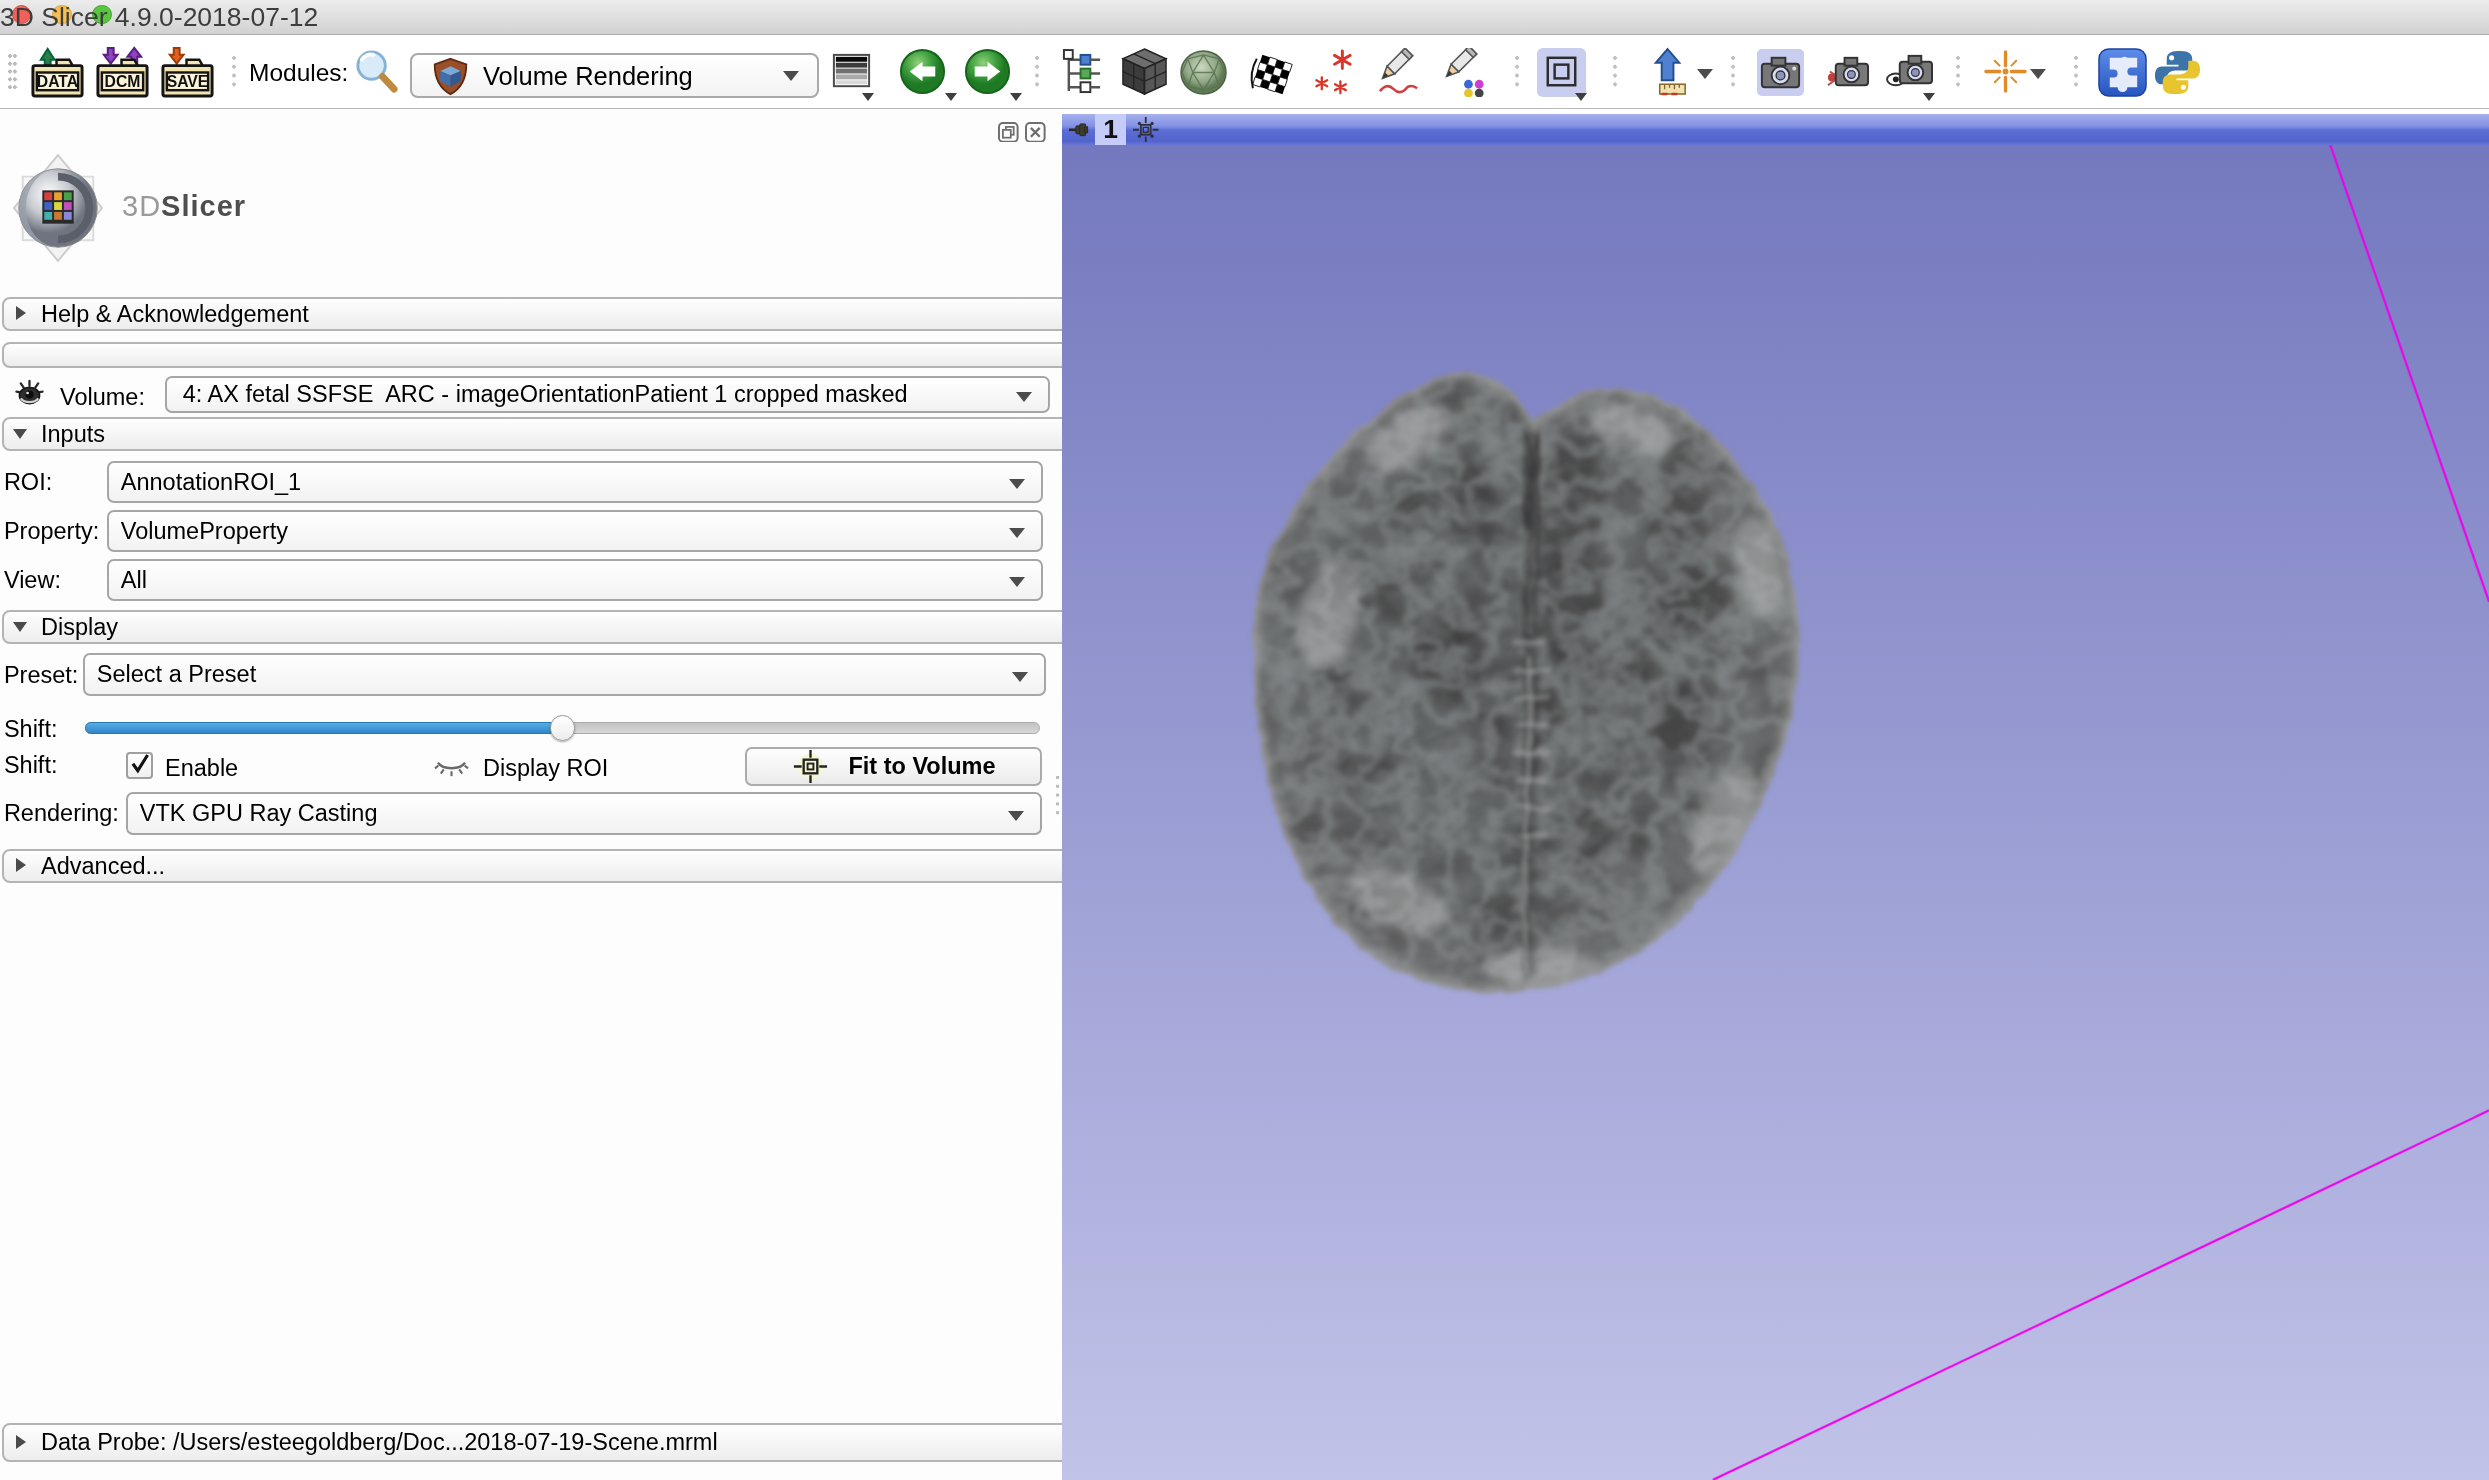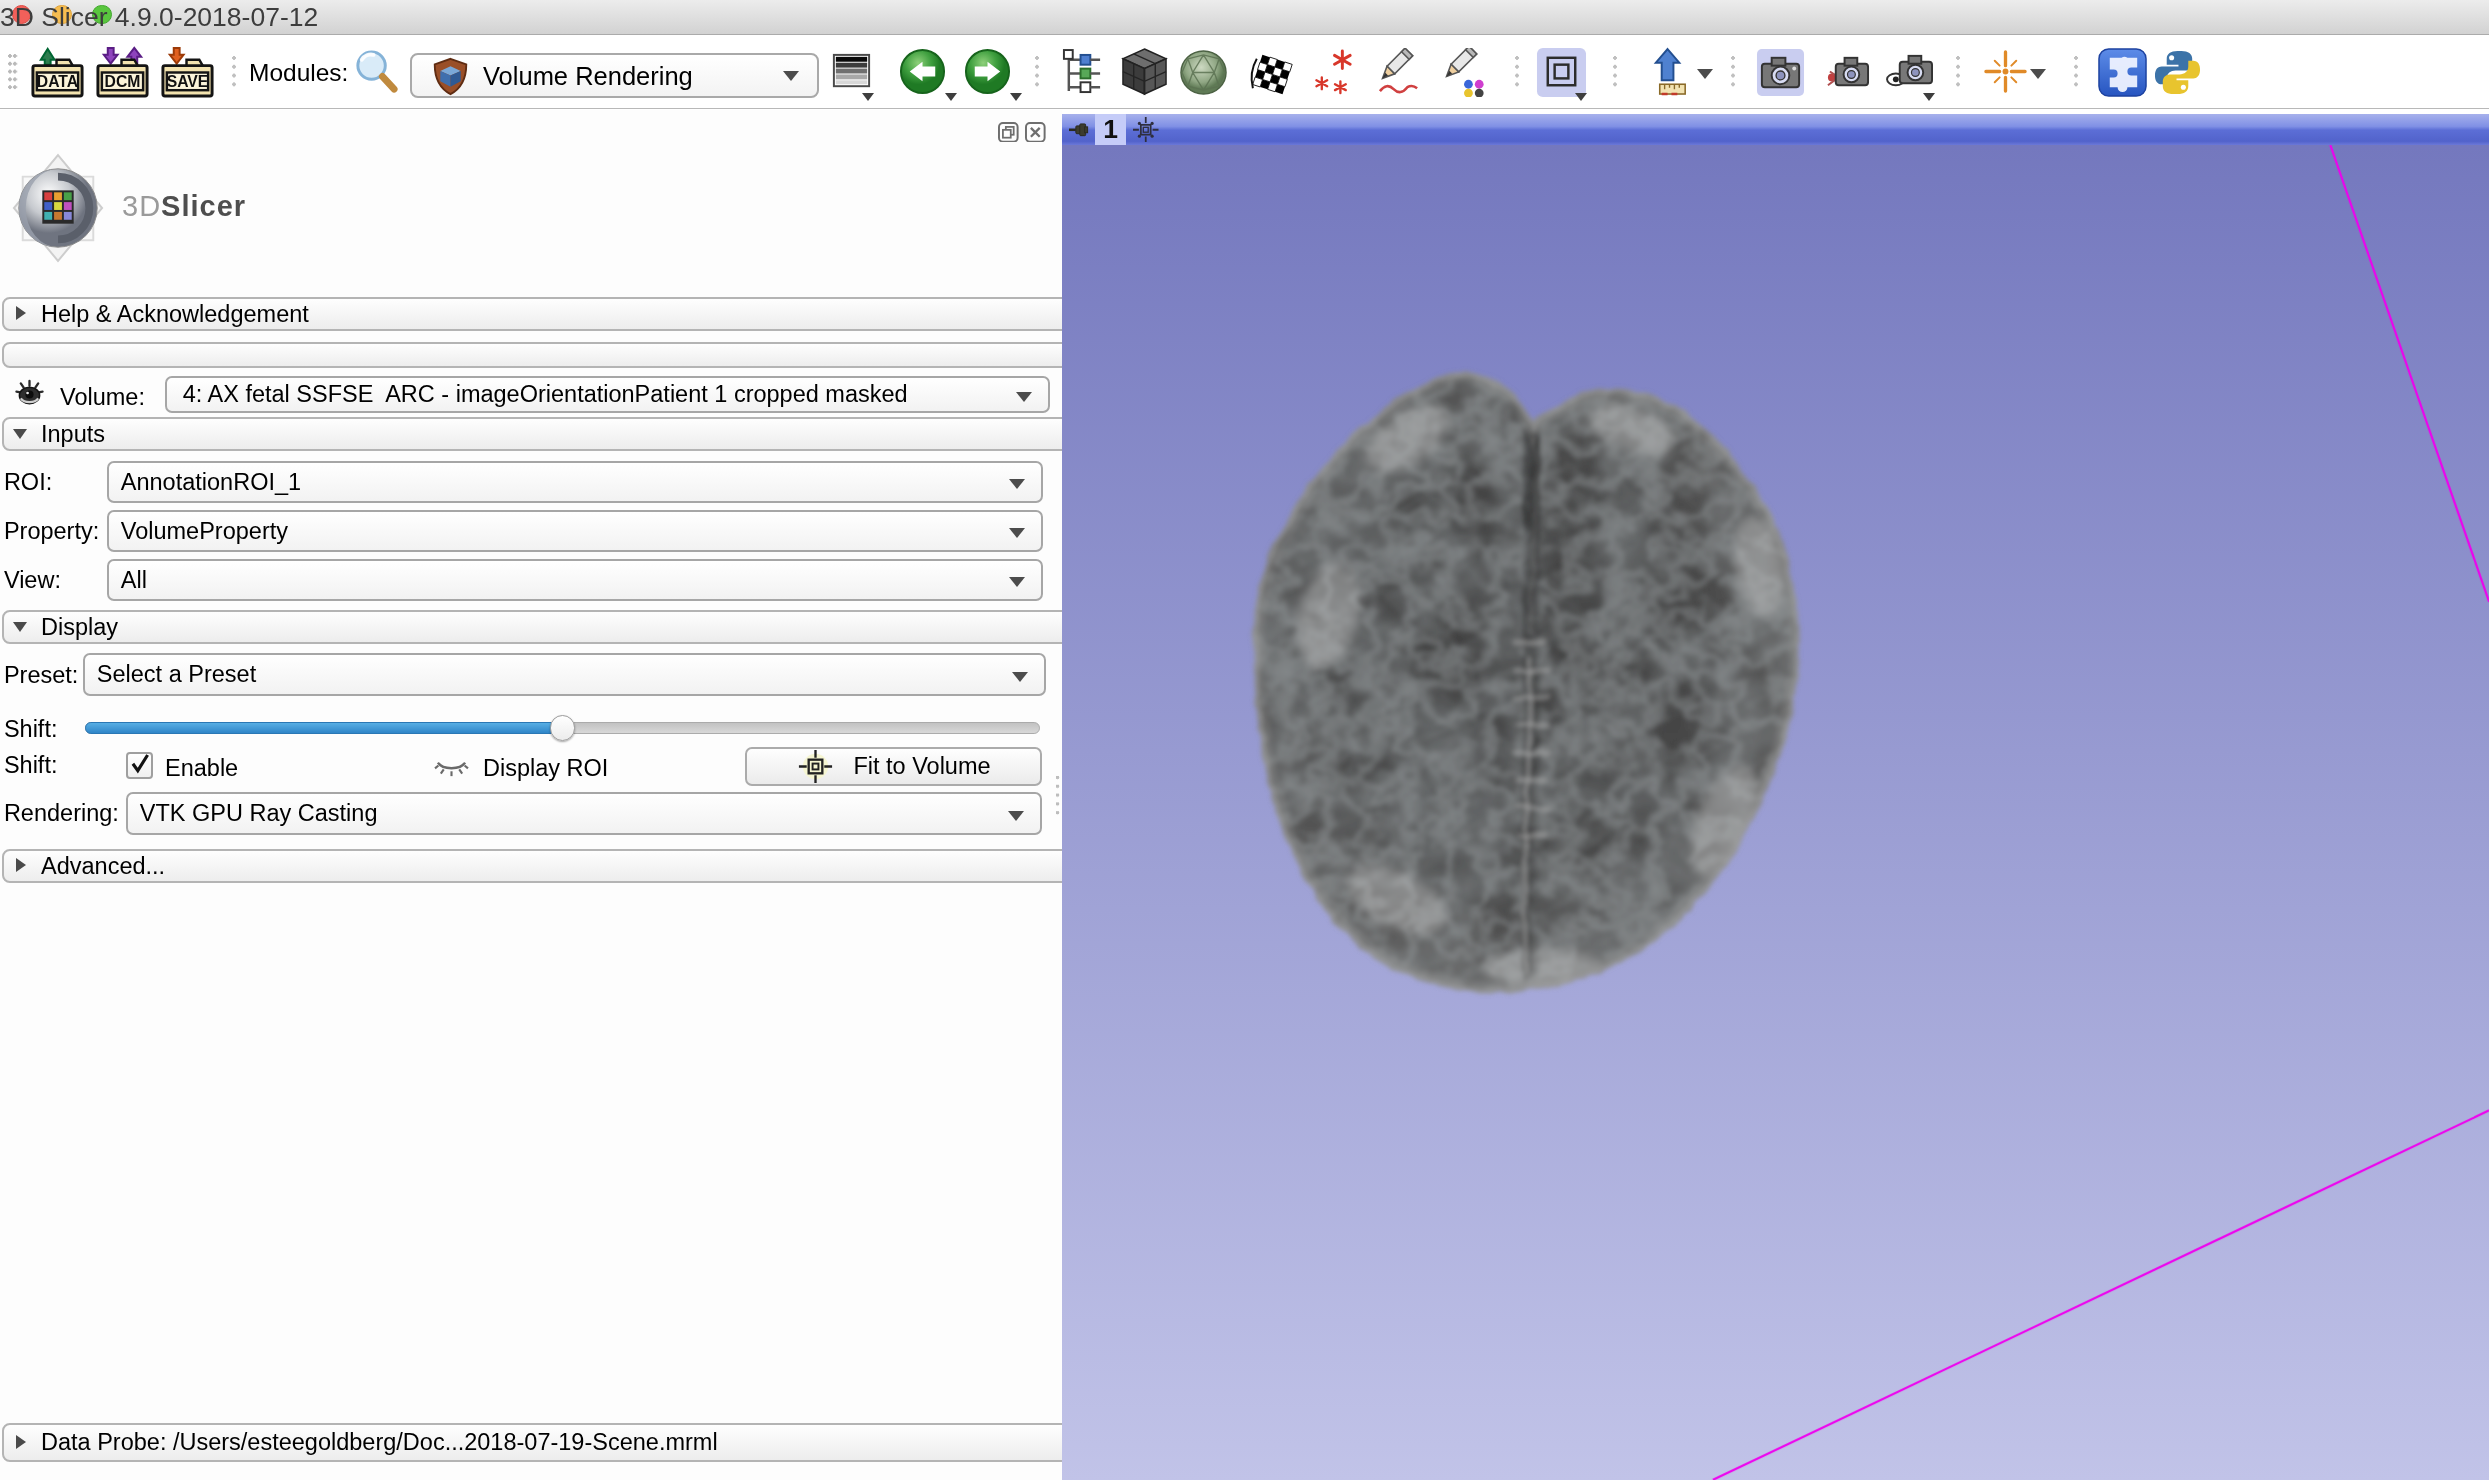--- a/index.html
+++ b/index.html
@@ -81,7 +81,7 @@
   .fit-btn { position:absolute; left:745px; top:637px; width:297px; height:39px;
     background:linear-gradient(#fefefe,#ebebeb); border:2px solid #ababab; border-radius:6.9px; }
   .fit-btn .fit-inner { display:flex; align-items:center; justify-content:center; height:100%;
-    font-size:23.5px; color:#000; gap:18px; }
+    font-size:23.5px; color:#000; gap:18px;font-weight:bold; }
 
   .splitter-dots { position:absolute; left:1055px; top:665px; width:4.9px; height:43px;
     background-image:radial-gradient(circle at 2.5px 2.5px,#bdbdbd 1.6px,transparent 2px);

